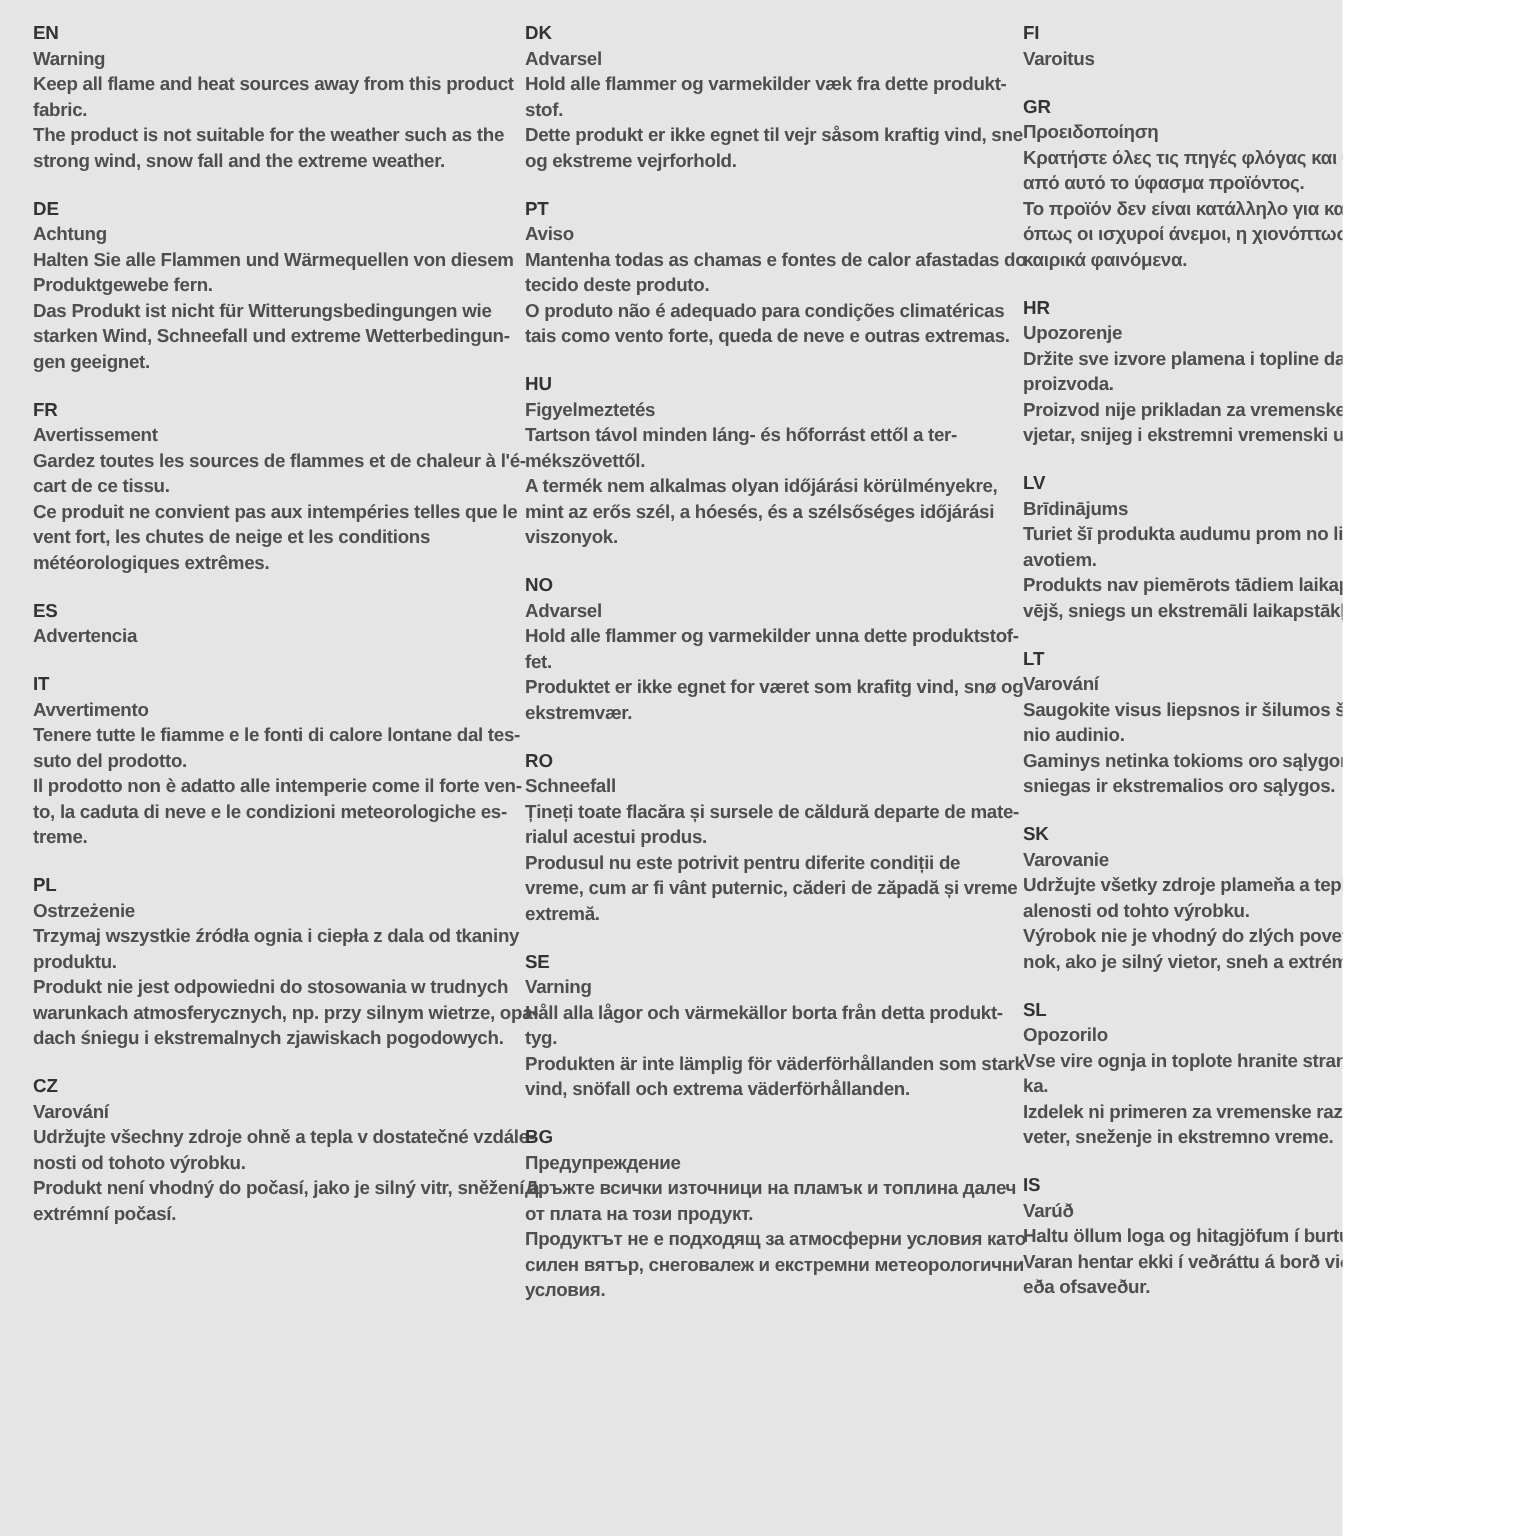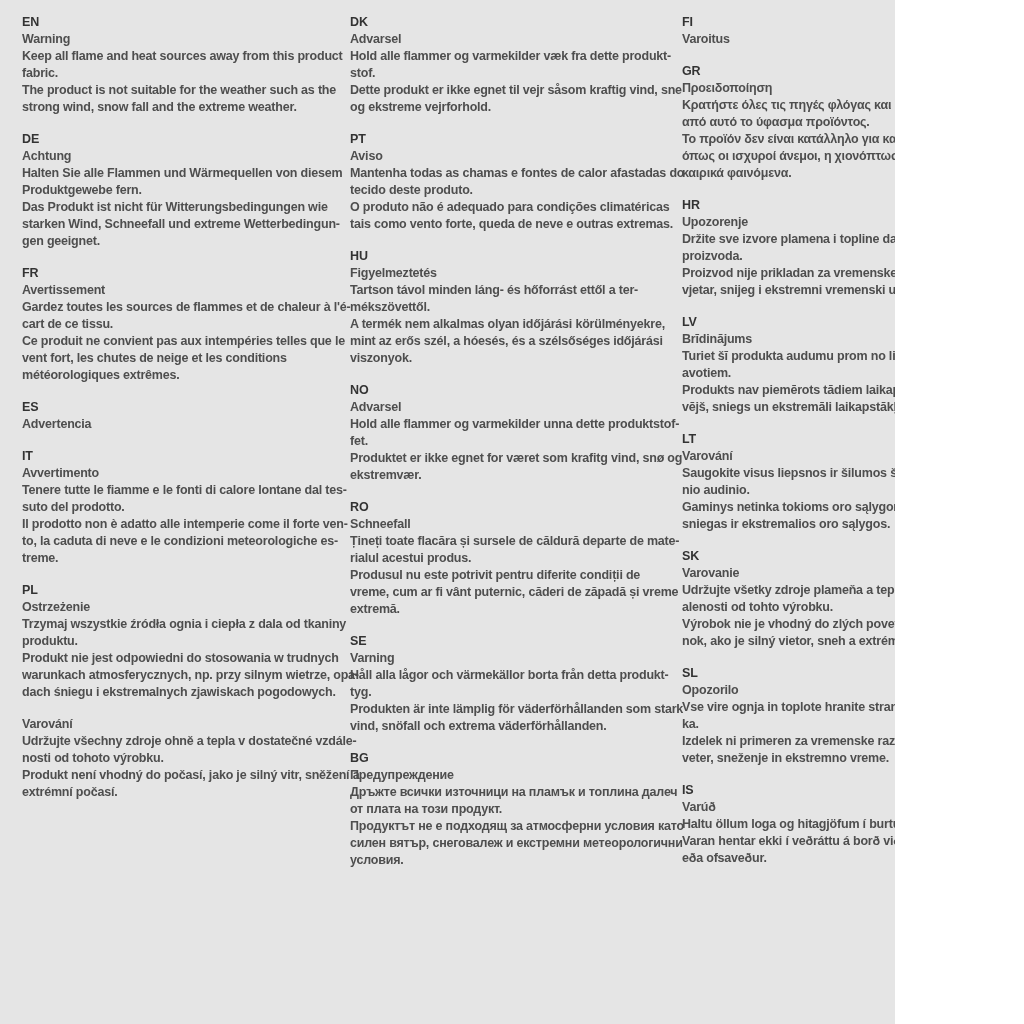--- a/index.html
+++ b/index.html
@@ -96,6 +96,7 @@
 dach śniegu i ekstremalnych zjawiskach pogodowych.</div>
     </div>
     <div class="block">
+      <div class="code">CZ</div>
       <div class="title">Varování</div>
       <div class="body">Udržujte všechny zdroje ohně a tepla v dostatečné vzdále-
 nosti od tohoto výrobku.

